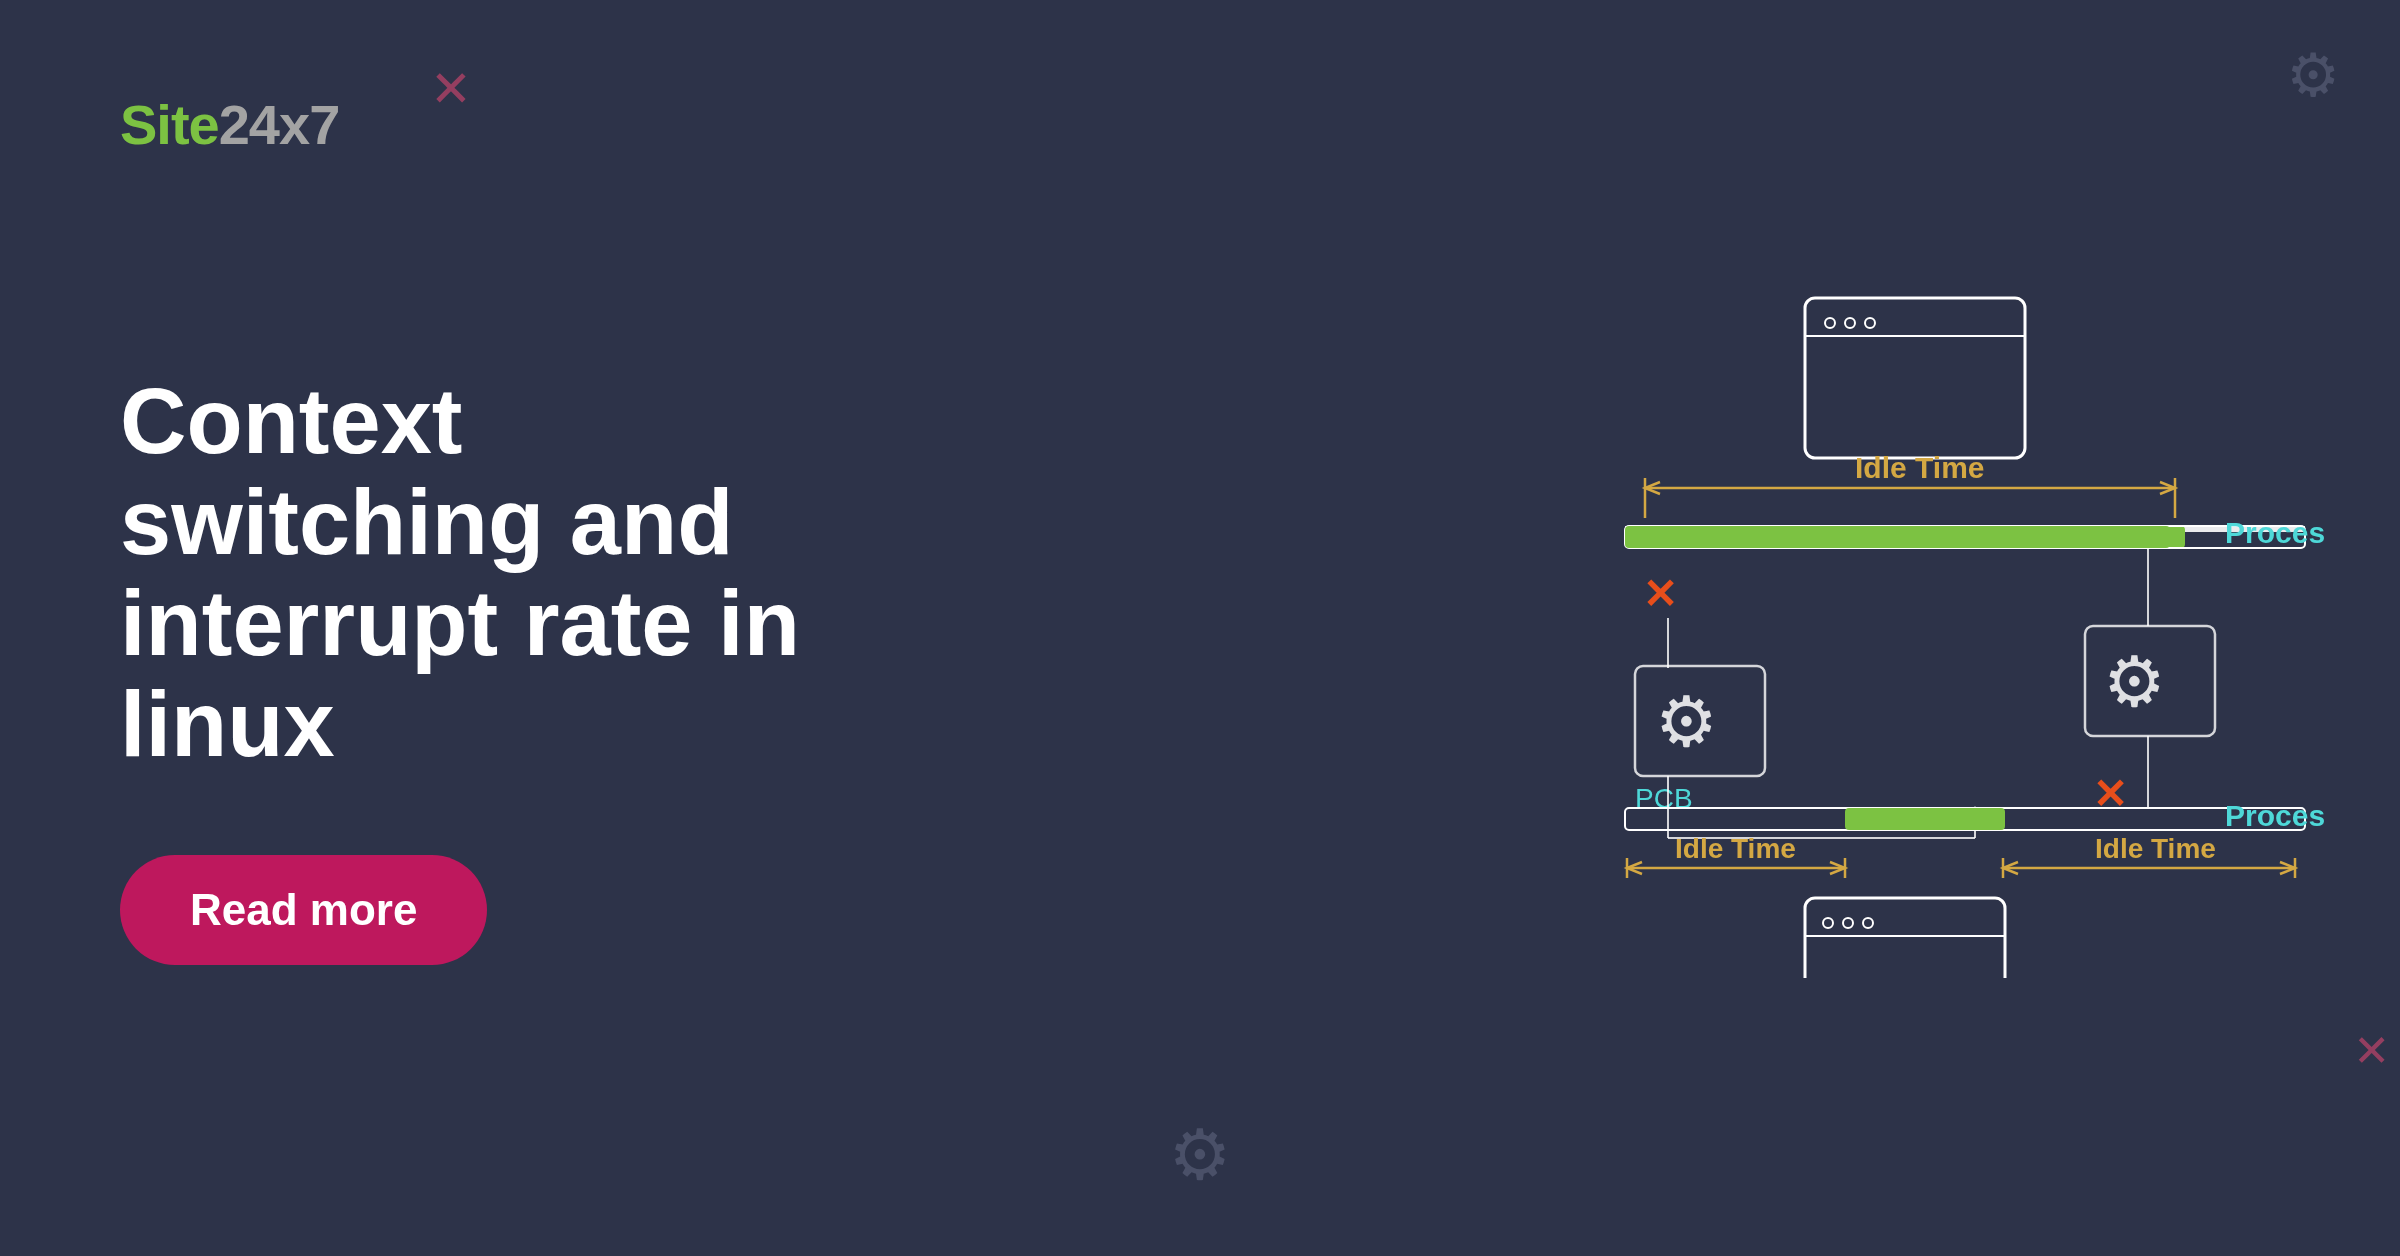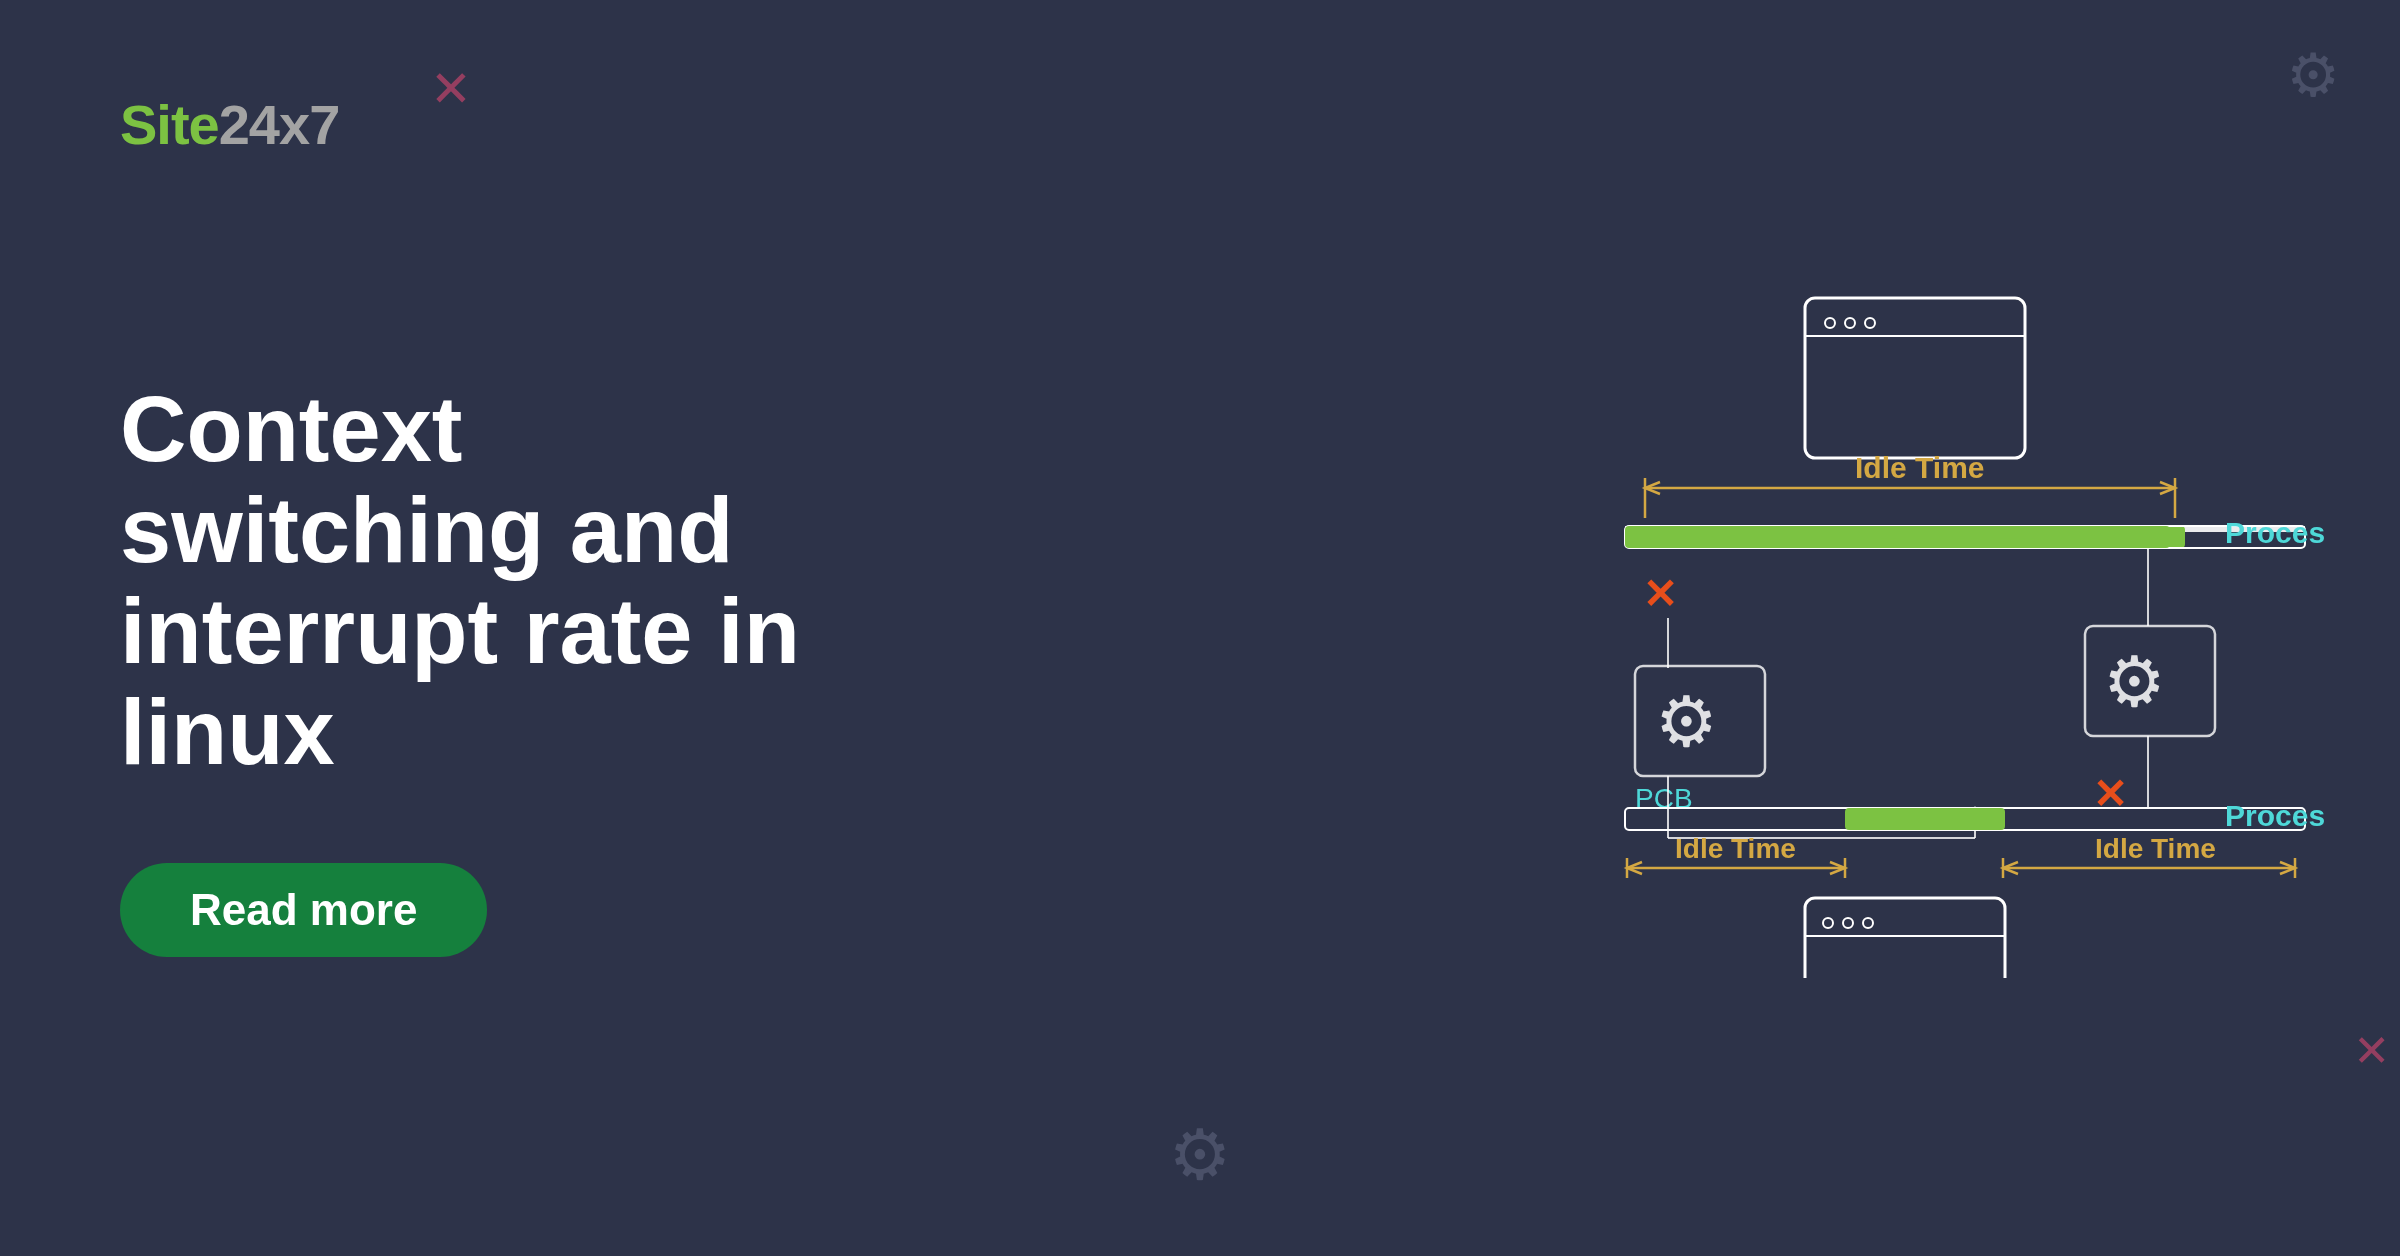--- a/index.html
+++ b/index.html
@@ -64,11 +64,11 @@
 
     .read-more-btn {
       margin-top: 80px;
-      background-color: #15803d;
+      background-color: #be185d;
       color: #ffffff;
       font-size: 44px;
       font-weight: 800;
-      padding: 22px 70px;
+      padding: 30px 70px;
       border-radius: 60px;
       border: none;
       cursor: pointer;

